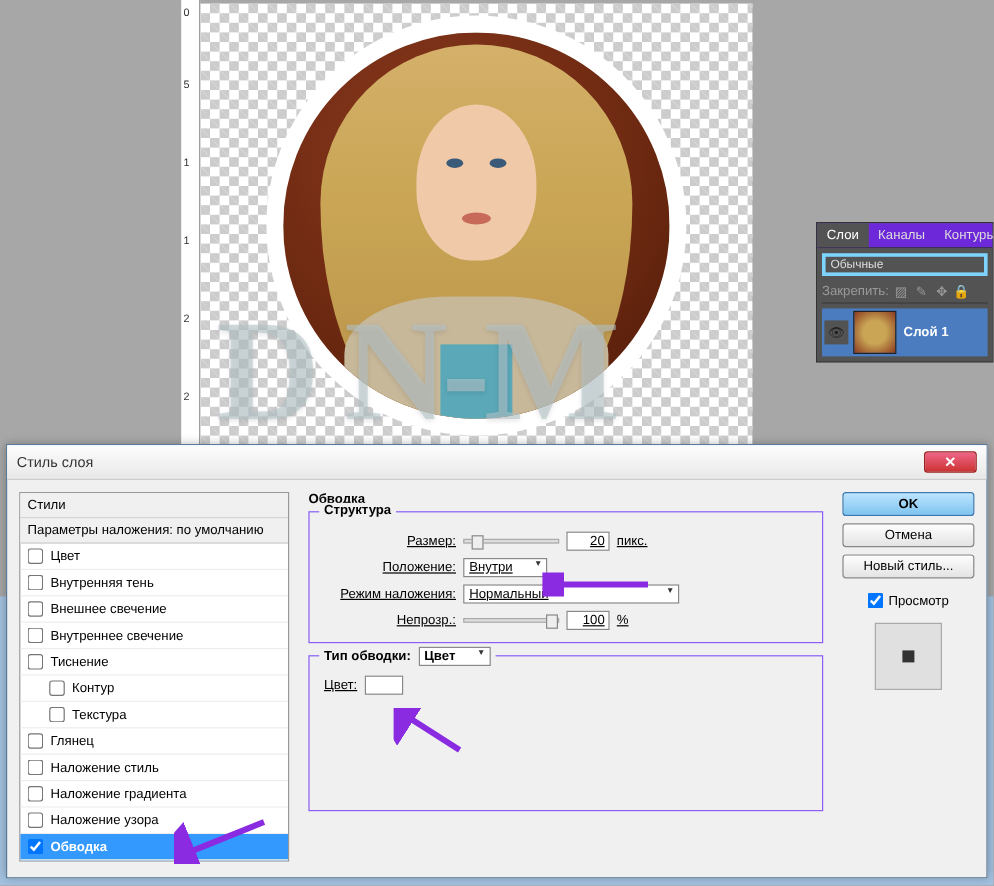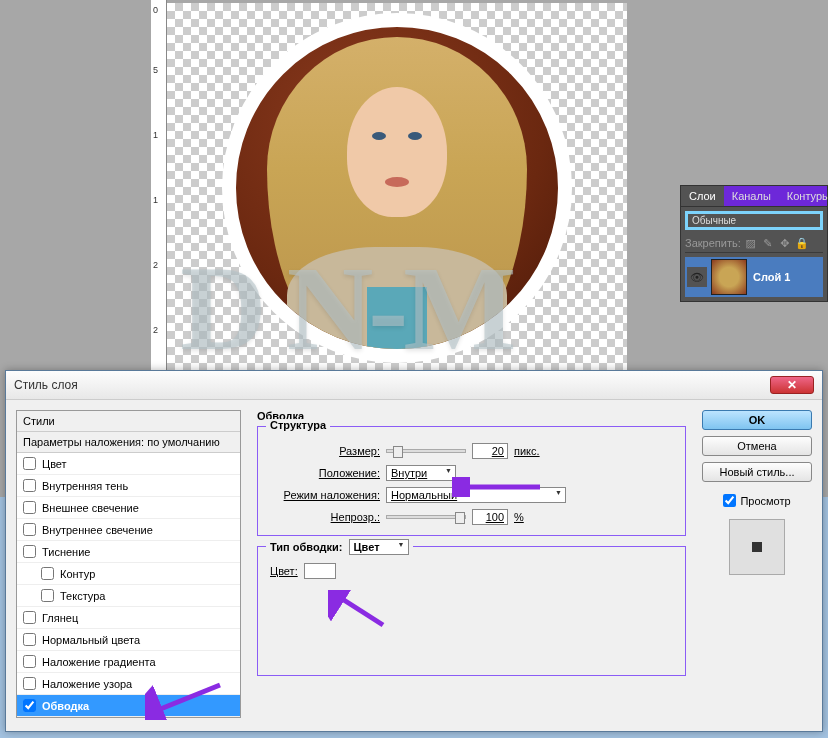--- a/index.html
+++ b/index.html
@@ -180,7 +180,7 @@
             </div>
             <div class="style-row">
               <input type="checkbox" style="">
-              <span>Нормальный цвета</span>
+              <span>Наложение стиль</span>
             </div>
             <div class="style-row">
               <input type="checkbox" style="">

